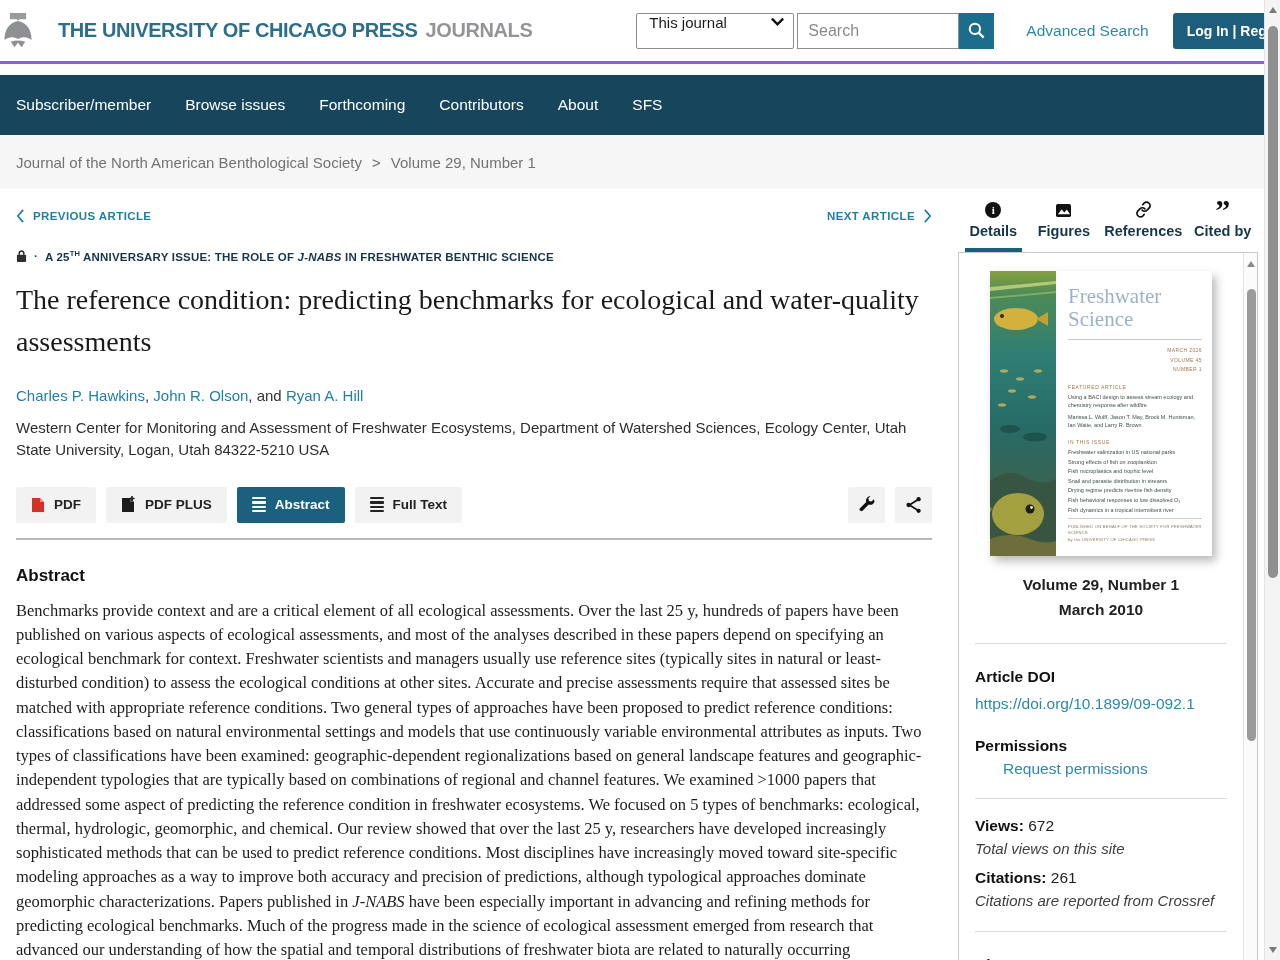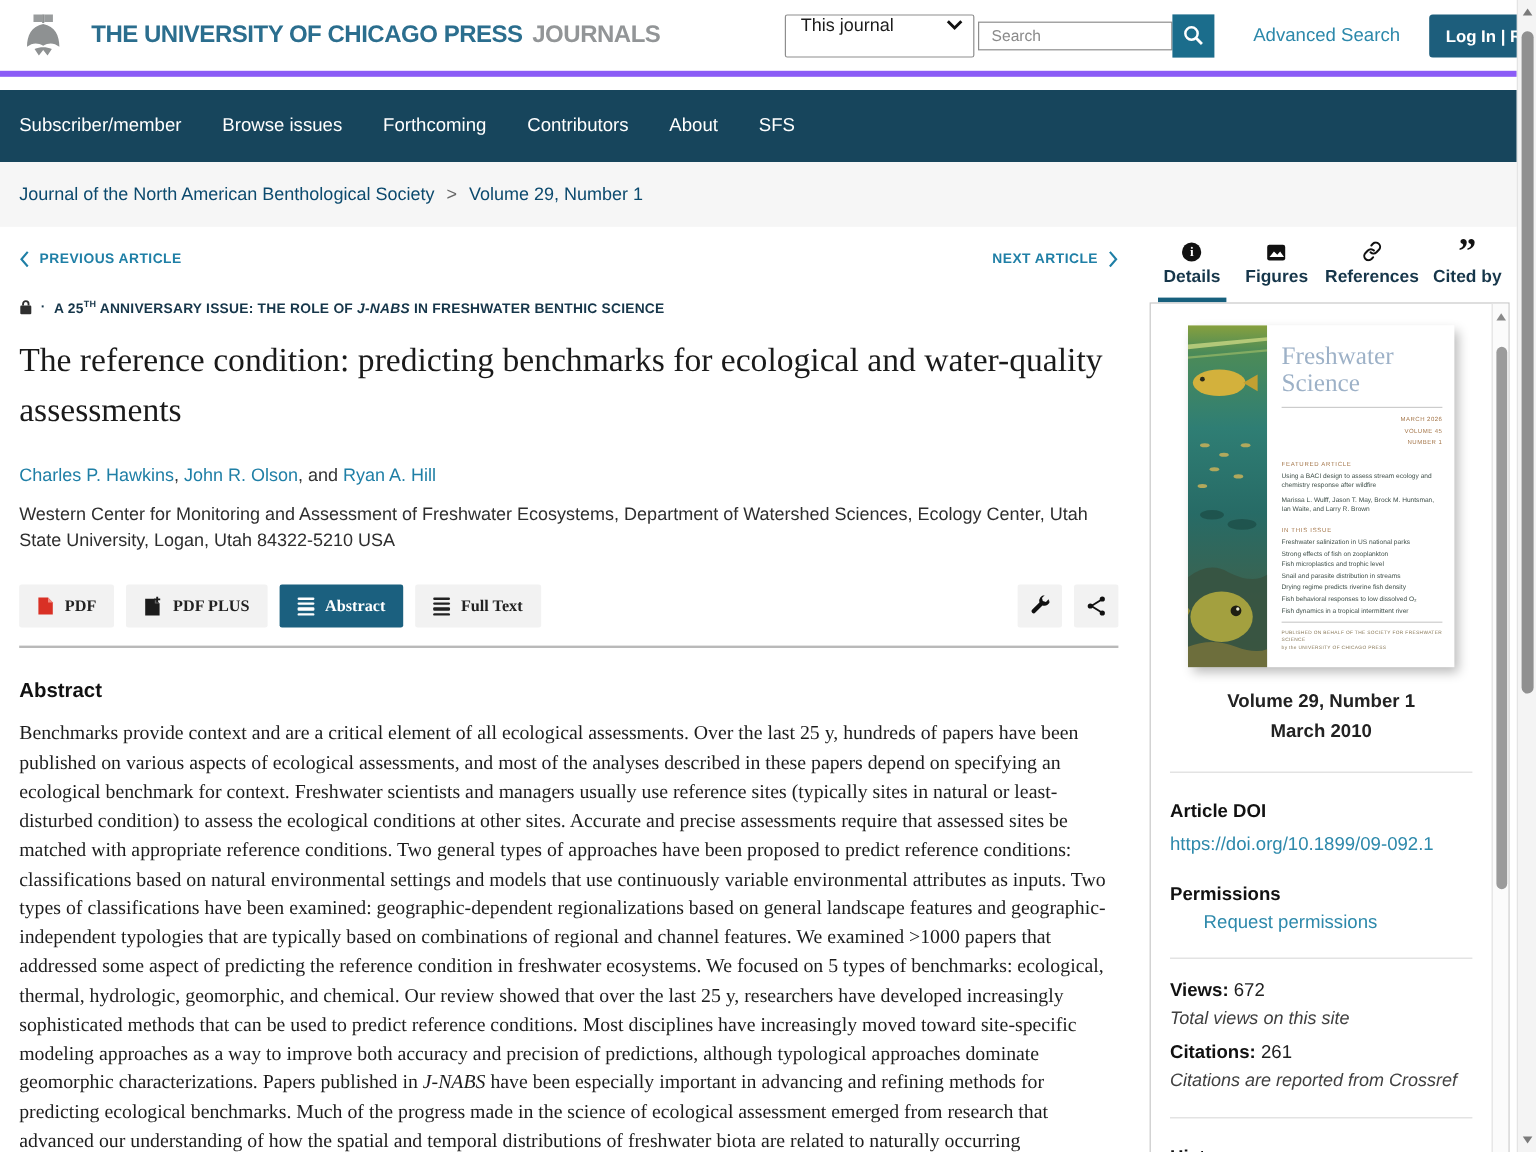--- a/index.html
+++ b/index.html
@@ -9,8 +9,8 @@
   .band { width:1264px; }
 
   
-  .topbar { height:64px; display:flex; align-items:center; padding:0 18px;
-    border-bottom:5px solid #8b5cf6; background:#fff; }
+  .topbar { height:64px; display:flex; align-items:center; padding:0 0;
+    border-bottom:3px solid #8b5cf6; background:#fff; }
   .crest { width:36px; height:40px; flex:0 0 auto; }
   .vline { width:1px; height:40px; background:#c3c3c3; margin:0 12px 0 10px; }
   .brand-press { color:#2b6e8e; font-weight:bold; font-size:20px; letter-spacing:-0.4px; white-space:nowrap; }

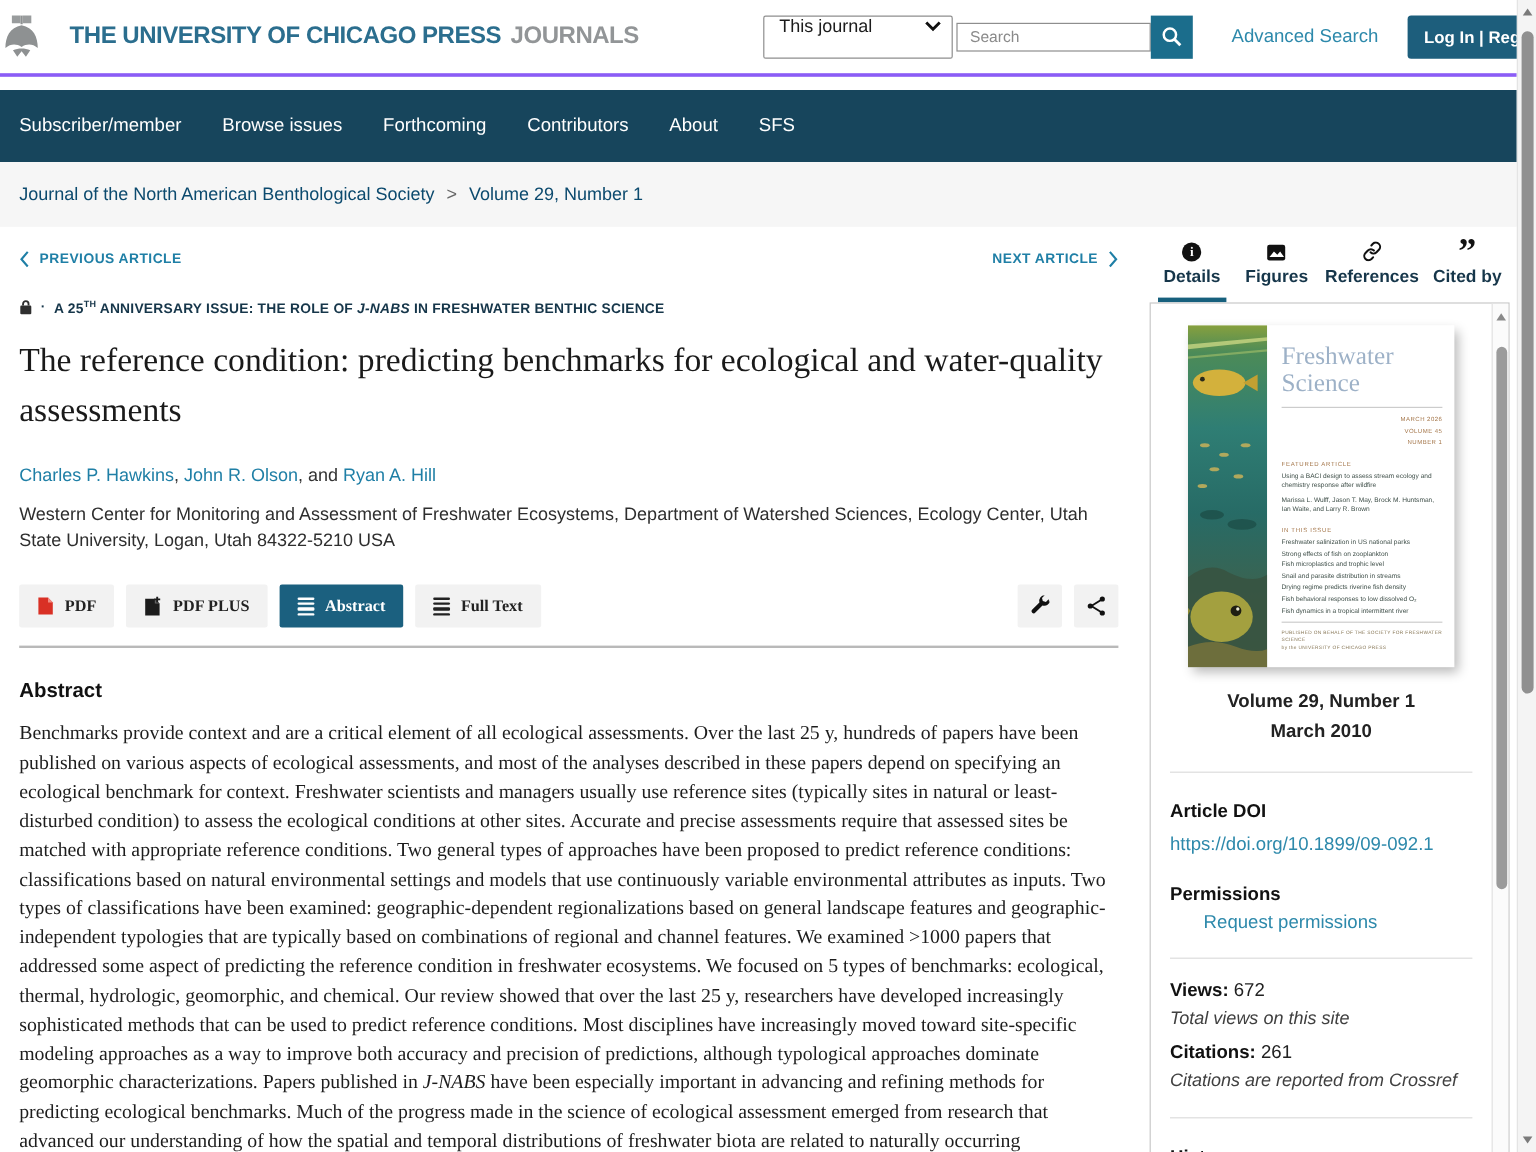--- a/index.html
+++ b/index.html
@@ -19,8 +19,8 @@
   .scope-select { height:36px; width:158px; border:1px solid #8e8e8e; border-radius:2px;
     display:flex; align-items:flex-start; justify-content:space-between; padding:0 8px 0 12px;
     font-size:15px; color:#1c1c1c; background:#fff; cursor:pointer; }
-  .search-input { height:24px; width:162px; margin-left:3px; border:1px solid #8e8e8e;
-    padding:0 10px; font-size:13px; color:#333; }
+  .search-input { height:36px; width:162px; margin-left:3px; border:1px solid #8e8e8e;
+    padding:0 10px; font-size:16px; color:#333; }
   .search-input::placeholder { color:#8a8a8a; }
   .search-btn { height:36px; width:35px; background:#1b6d8c; border:none; display:flex;
     align-items:center; justify-content:center; cursor:pointer; }

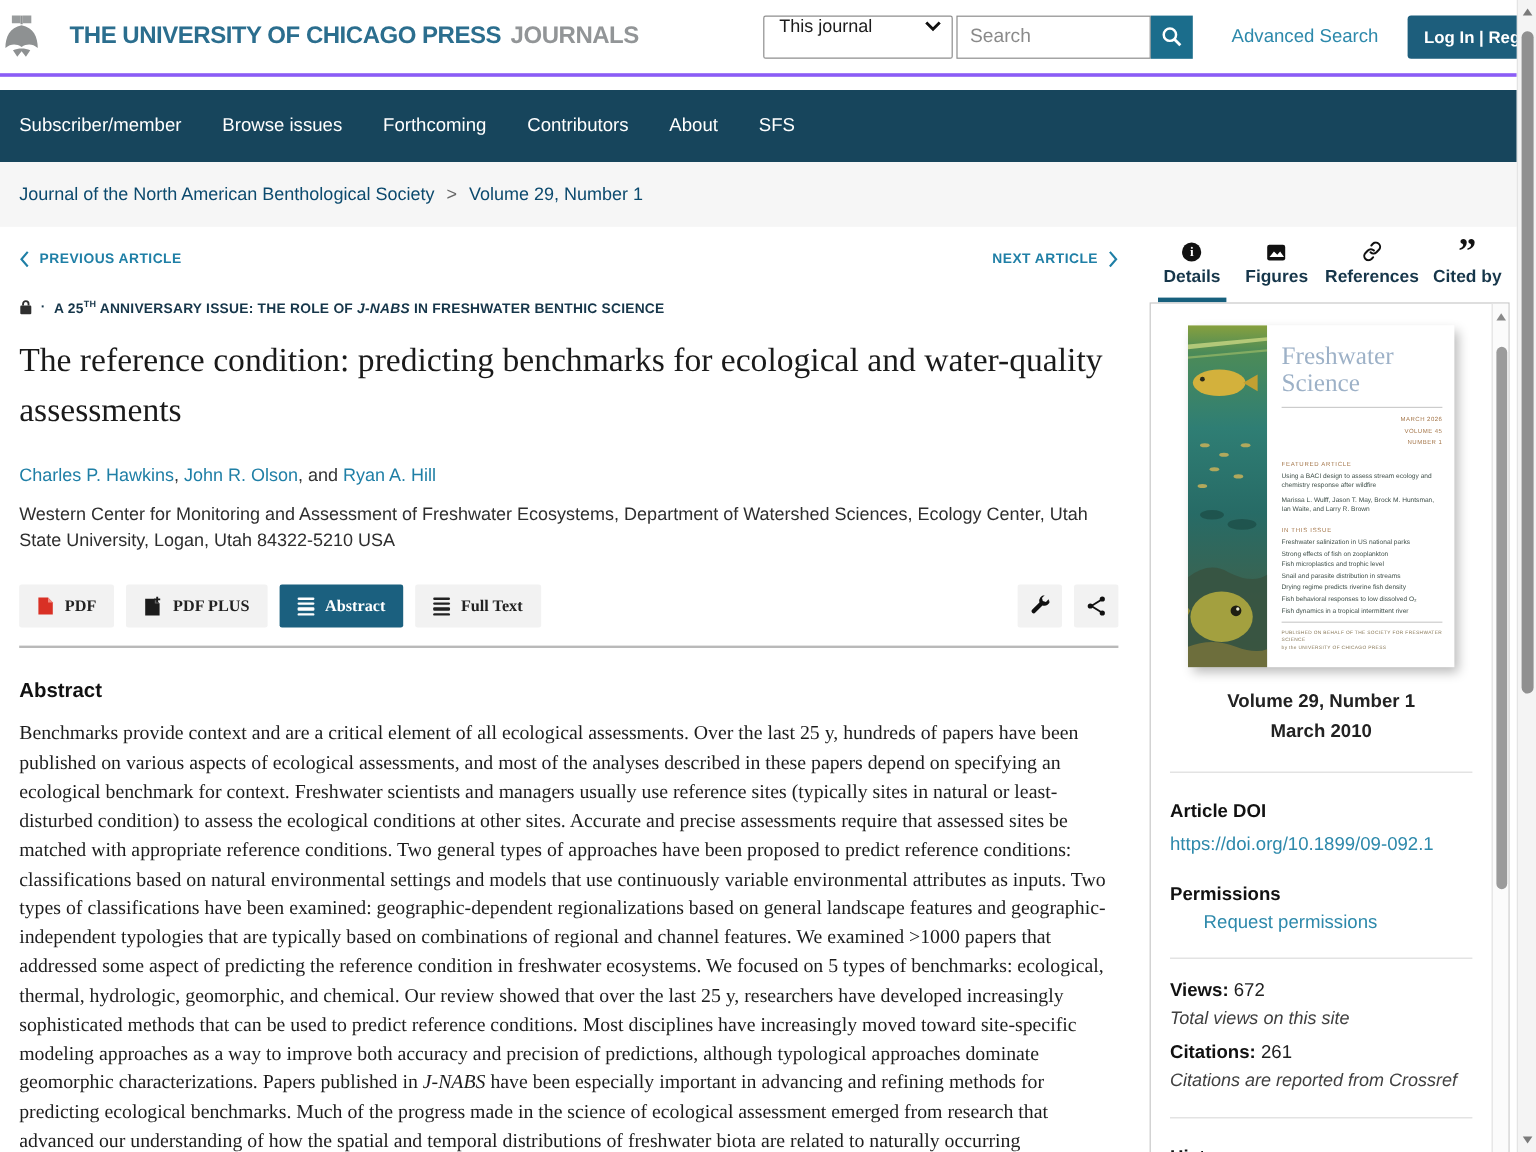--- a/index.html
+++ b/index.html
@@ -37,7 +37,7 @@
   
   .breadcrumb { height:54px; background:#f6f6f6; display:flex; align-items:center; padding-left:16px;
     font-size:15px; }
-  .breadcrumb a { color:#0c4a6e; text-decoration:none; cursor:pointer; }
+  .breadcrumb a { color:#737373; text-decoration:none; cursor:pointer; }
   .breadcrumb .sep { color:#666; margin:0 10px; }
 
   

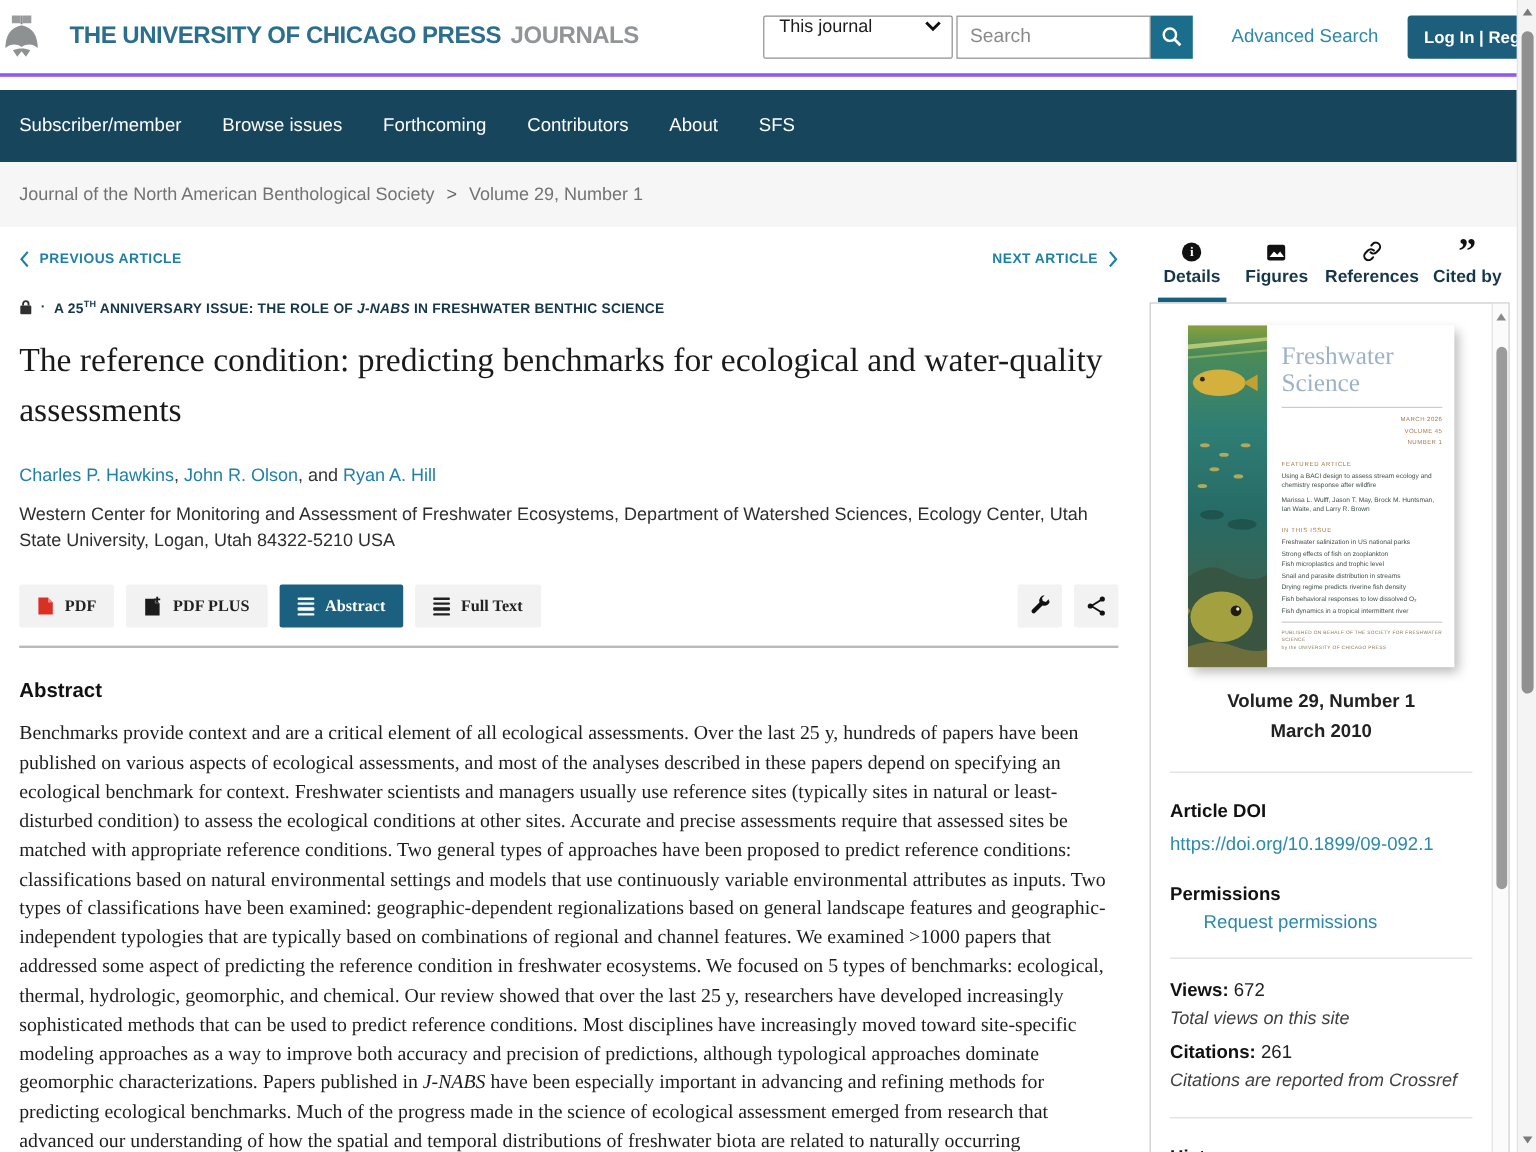--- a/index.html
+++ b/index.html
@@ -61,7 +61,7 @@
   .actions { margin-top:26px; display:flex; align-items:center; gap:10px; width:916px; }
   .btn { height:36px; padding:0 15px; background:#f2f2f2; border:none; border-radius:2px;
     display:flex; align-items:center; gap:9px; font-size:13.5px; font-weight:bold; color:#222;
-    cursor:pointer; font-family:Liberation Serif, serif; }
+    cursor:pointer; font-family:Liberation Sans, sans-serif; }
   .btn.active { background:#1b607f; color:#fff; }
   .icon-btn { width:37px; height:36px; background:#f2f2f2; border:none; border-radius:2px;
     display:flex; align-items:center; justify-content:center; cursor:pointer; }

